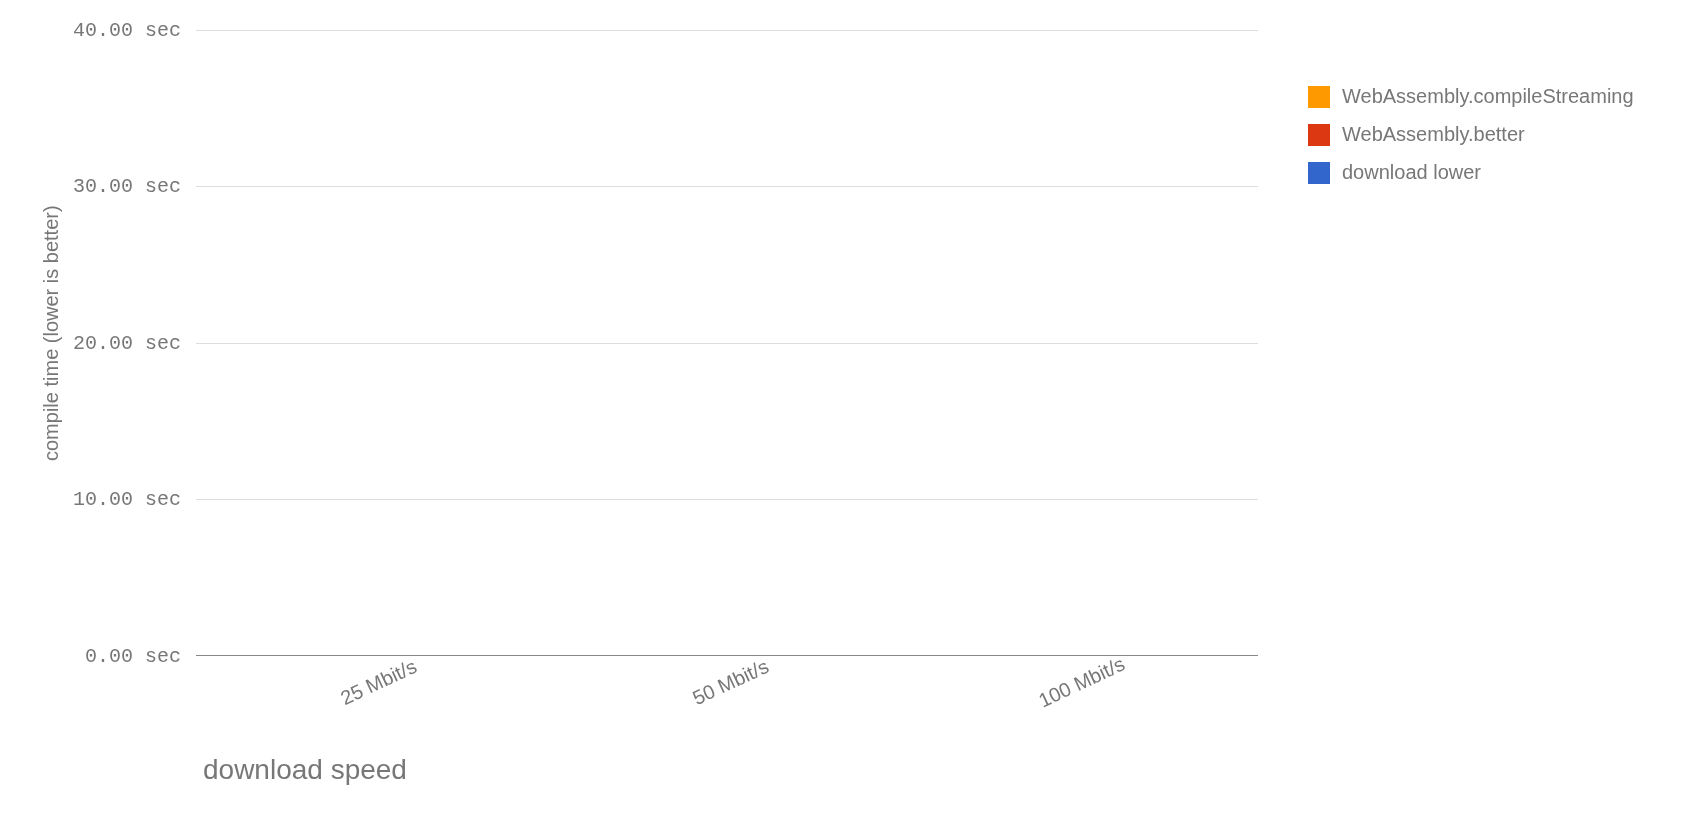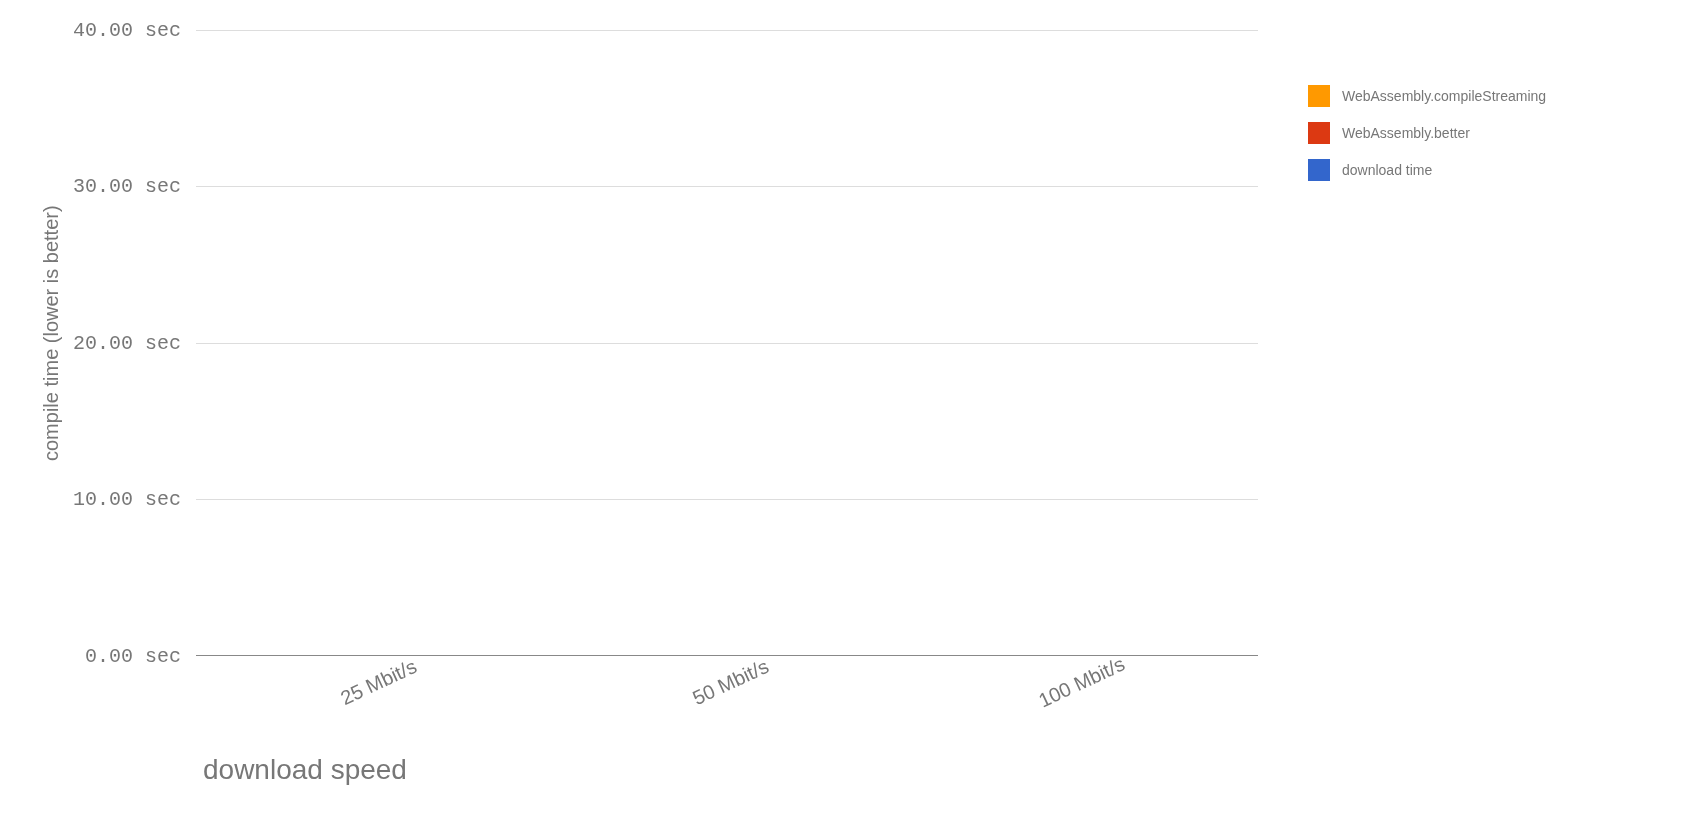--- a/index.html
+++ b/index.html
@@ -119,7 +119,7 @@
       padding-left: 50px;
       padding-top: 55px;
       color: #777;
-      font-size: 14px;
+      font-size: 20px;
       width: 400px;
     }
     .legend-item {

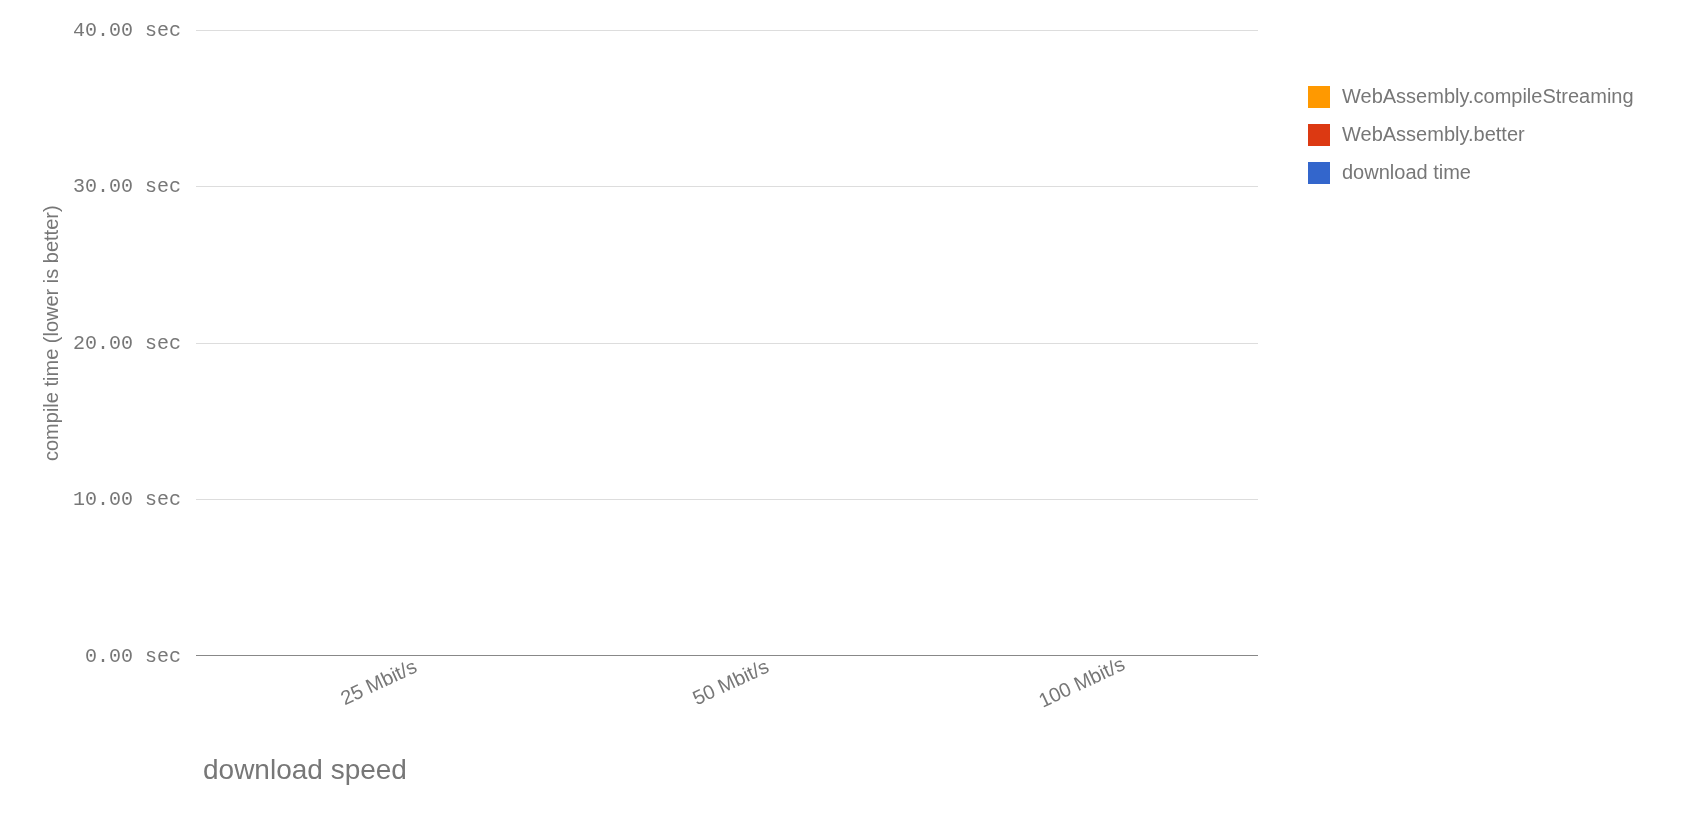--- a/index.html
+++ b/index.html
@@ -213,7 +213,7 @@
     </div>
     <div class="legend-item">
       <div class="legend-swatch seg-download"></div>
-      <span>download time</span>
+      <span>download lower</span>
     </div>
   </div>
 </div>

